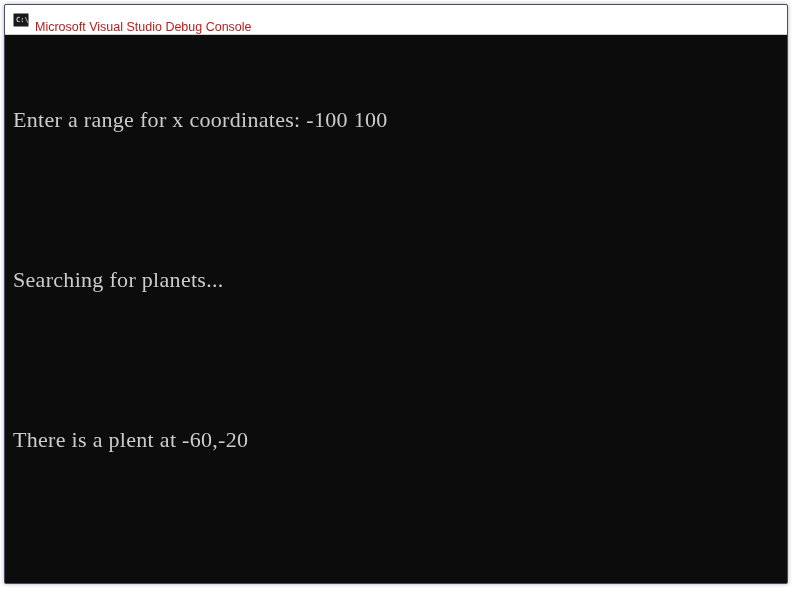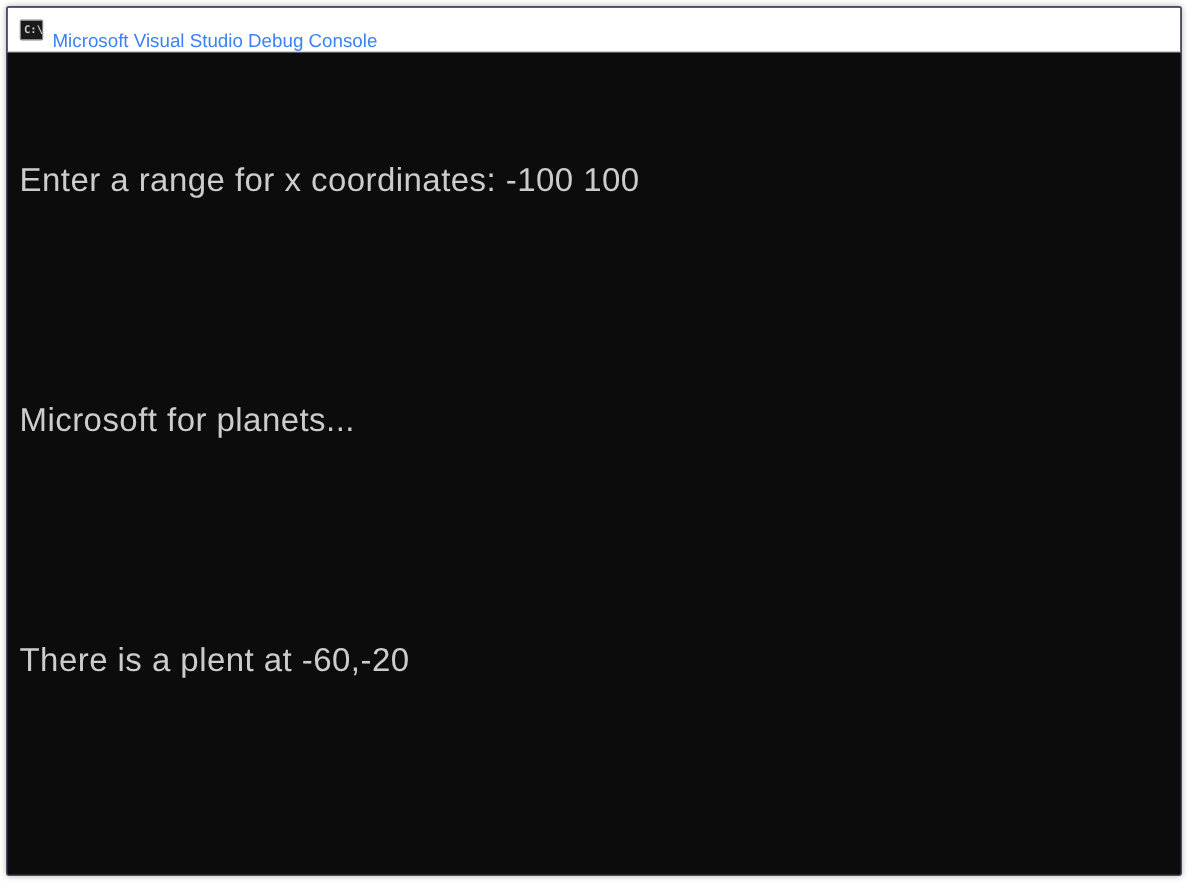--- a/index.html
+++ b/index.html
@@ -39,7 +39,7 @@
     .titlebar-icon svg { display: block; }
     .titlebar-text {
       font-size: 12.5px;
-      color: #3b82f6;
+      color: #b91c1c;
       margin-top: 15px;
     }
     .console-area {

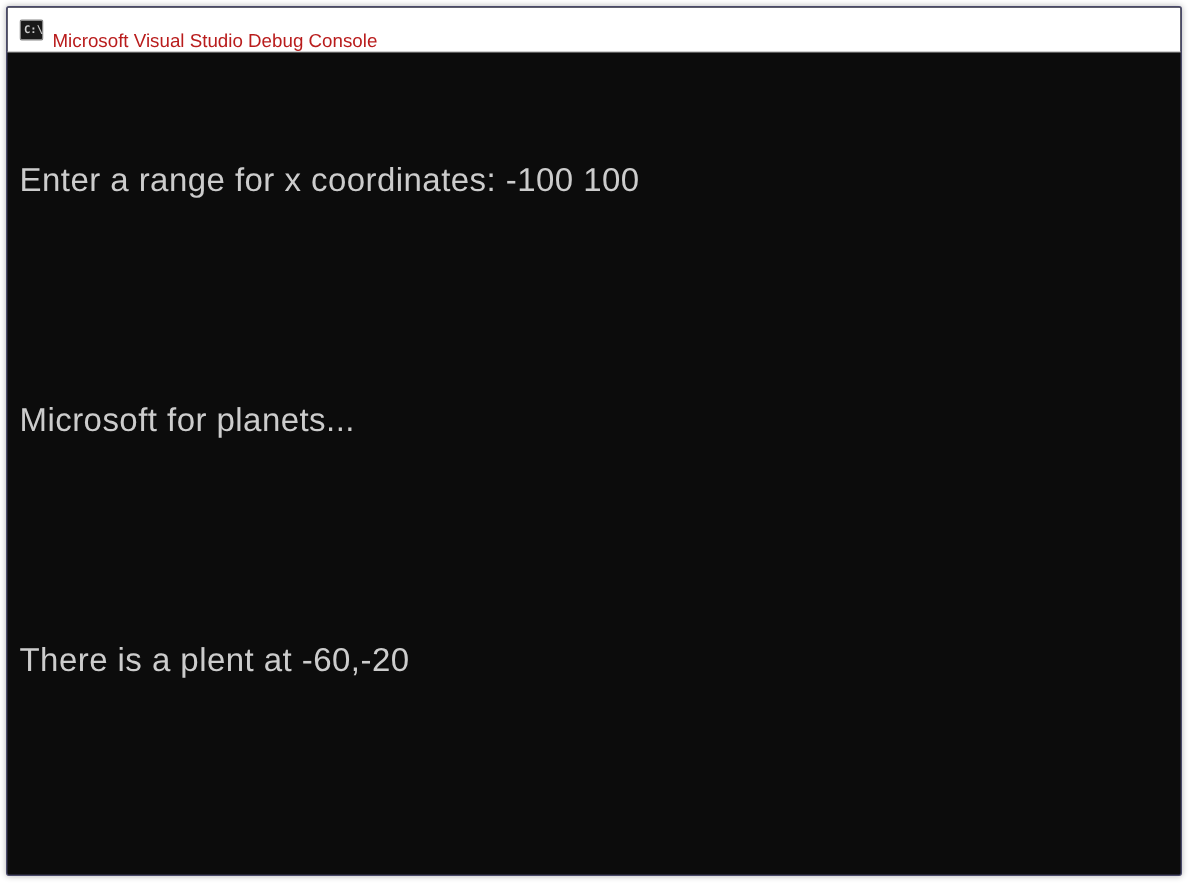--- a/index.html
+++ b/index.html
@@ -44,7 +44,7 @@
     }
     .console-area {
       padding: 5px 8px 8px 8px;
-      font-family: Liberation Sans, sans-serif;
+      font-family: Liberation Serif, serif;
       font-size: 22px;
       line-height: 32px;
       color: #cccccc;

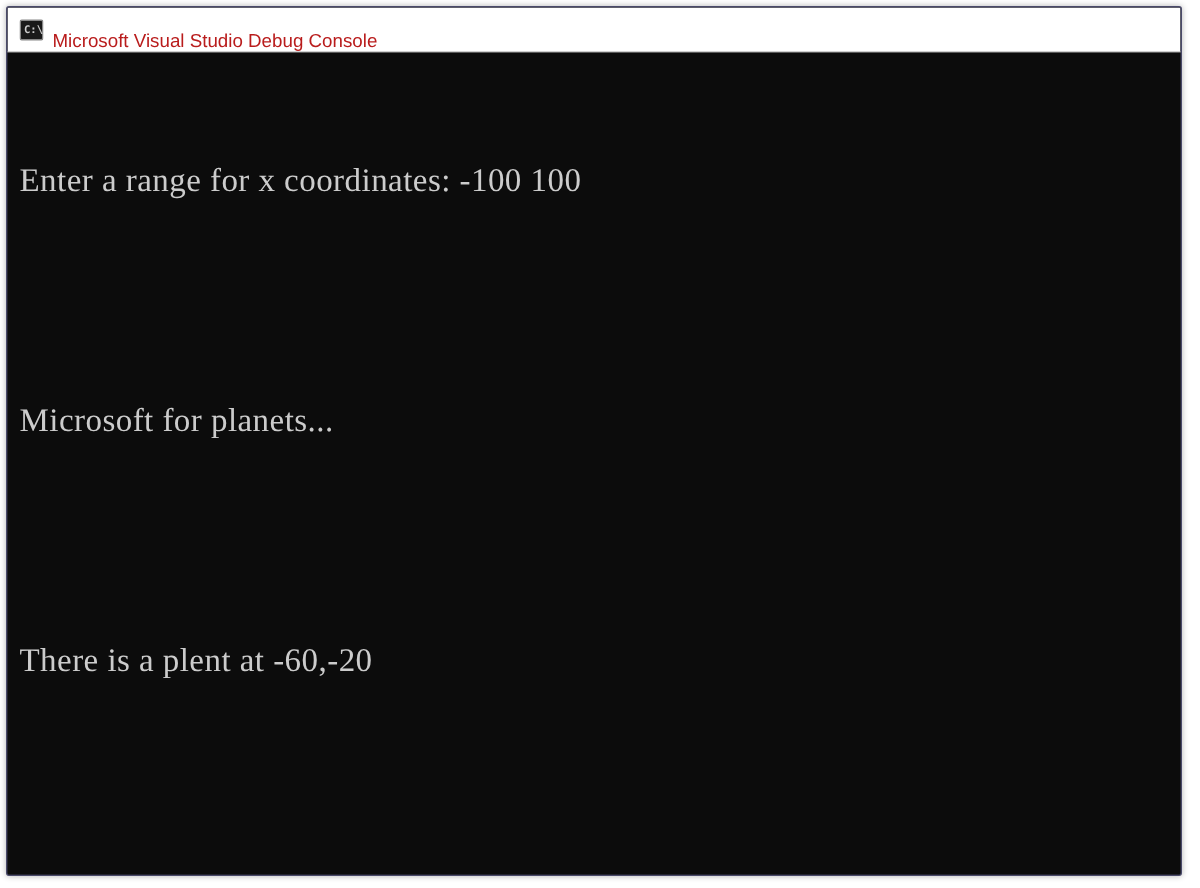--- a/index.html
+++ b/index.html
@@ -71,7 +71,7 @@
   <div class="console-area">
     <div class="console-line">Enter a range for x coordinates: -100 100</div>
     <div class="console-line"></div>
-    <div class="console-line">Microsoft for planets...</div>
+    <div class="console-line">Searching for planets...</div>
     <div class="console-line"></div>
     <div class="console-line">There is a plent at -60,-20</div>
     

